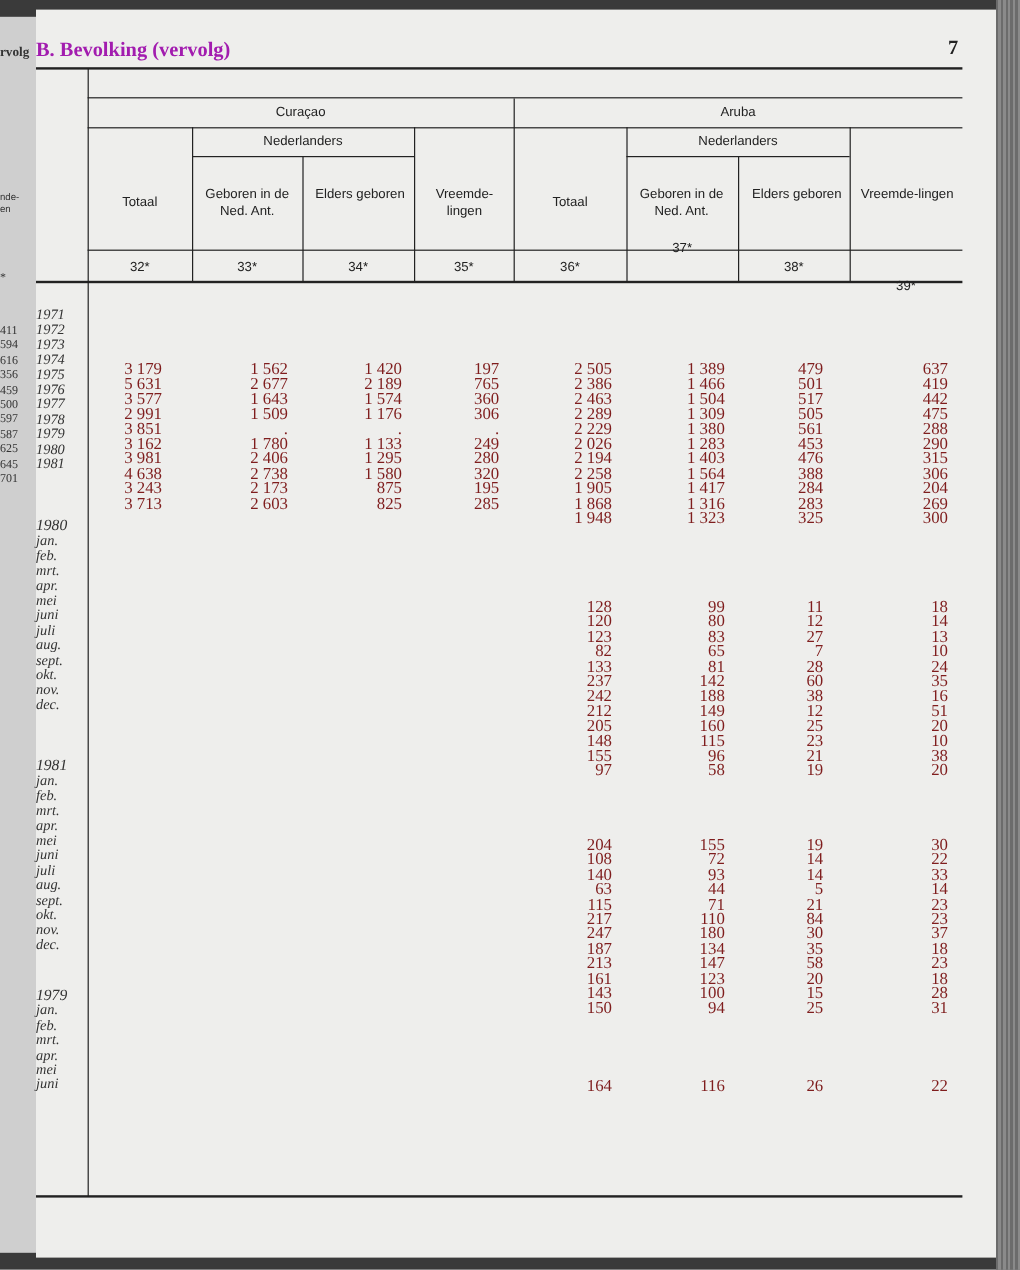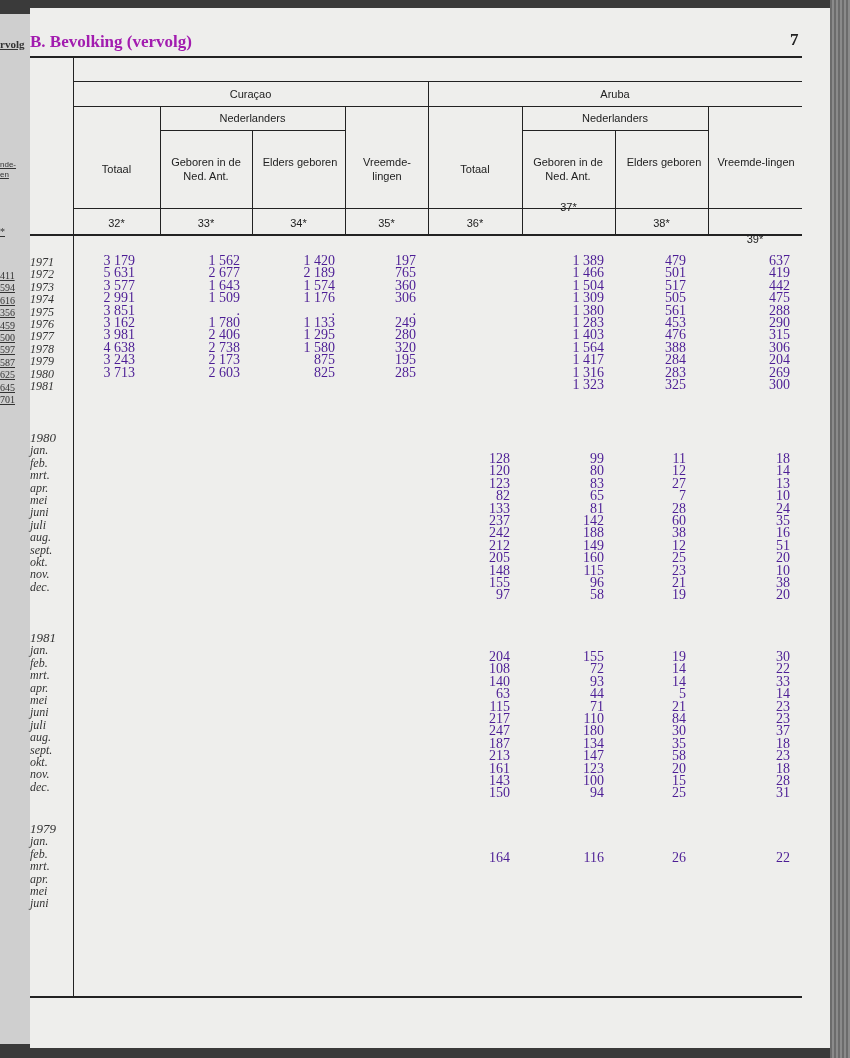--- a/index.html
+++ b/index.html
@@ -5,7 +5,7 @@
   html,body{margin:0;padding:0;}
   body{width:850px;height:1058px;background:#3a3a3a;position:relative;overflow:hidden;font-family:"Liberation Serif",serif;}
   .prev-page{position:absolute;left:0;top:14px;width:30px;height:1030px;background:#cfcfcf;border-right:2px solid #555;}
-  .prev-page .frag{position:absolute;left:0;font-size:10px;color:#333;font-family:"Liberation Serif",serif;text-decoration:underline;}
+  .prev-page .frag{position:absolute;left:0;font-size:10px;color:#333;font-family:"Liberation Serif",serif;}
   .page{position:absolute;left:30px;top:8px;width:800px;height:1040px;background:#eeeeec;}
   .binding{position:absolute;right:0;top:0;width:20px;height:1058px;background:repeating-linear-gradient(90deg,#6b6b6b 0 2px,#8a8a8a 2px 4px);}
   .section-title{position:absolute;left:0px;top:24px;font-size:17px;font-weight:bold;color:#a21caf;}

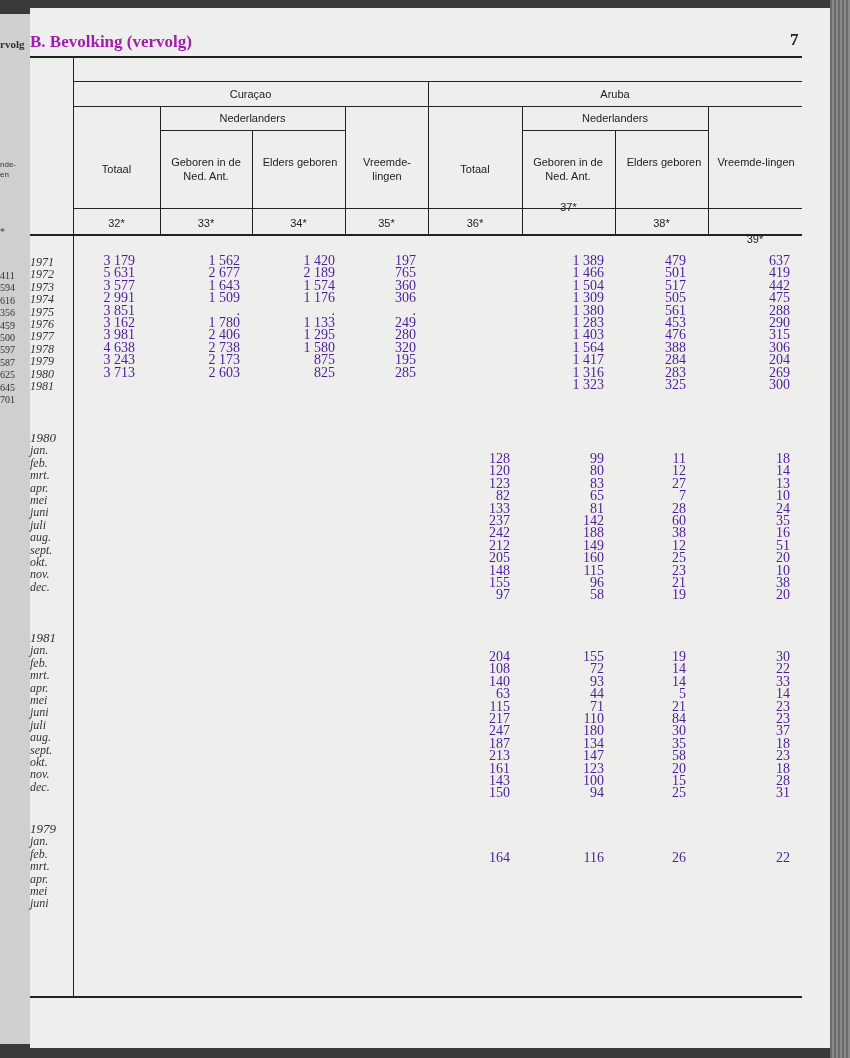--- a/index.html
+++ b/index.html
@@ -14,7 +14,7 @@
   .vline{position:absolute;background:#222;}
   .hdr{position:absolute;font-family:"Liberation Sans",sans-serif;font-size:11px;color:#222;text-align:center;line-height:14px;}
   .years{position:absolute;left:0;width:44px;font-style:italic;font-size:12px;color:#333;line-height:12.4px;}
-  .col{position:absolute;font-size:14px;color:#4c1d95;text-align:right;line-height:12.4px;}
+  .col{position:absolute;font-size:14px;color:#7f1d1d;text-align:right;line-height:12.4px;margin-top:48px;}
   .col div{height:12.4px;}
 </style>
 </head>

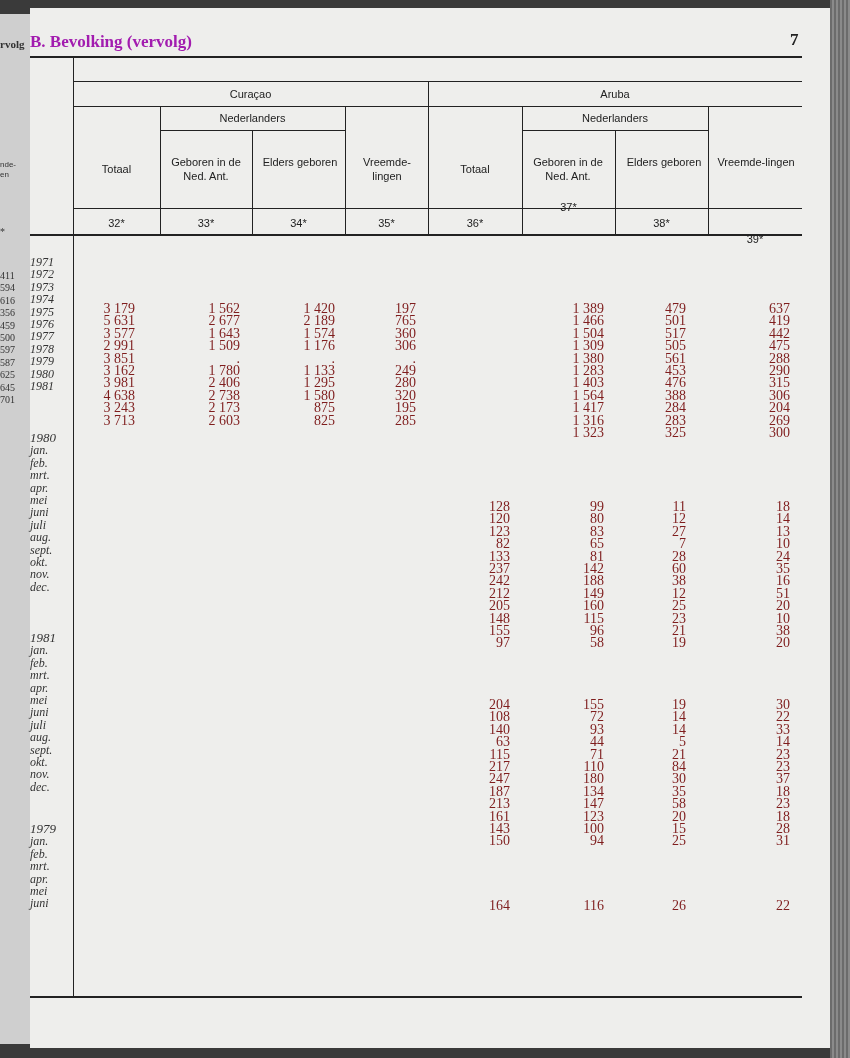--- a/index.html
+++ b/index.html
@@ -150,6 +150,19 @@
       <div>285</div>
       <div></div>
   </div>
+  <div class="col" style="left:420px;width:60px;top:247px;">
+    <div>2 505</div>
+      <div>2 386</div>
+      <div>2 463</div>
+      <div>2 289</div>
+      <div>2 229</div>
+      <div>2 026</div>
+      <div>2 194</div>
+      <div>2 258</div>
+      <div>1 905</div>
+      <div>1 868</div>
+      <div>1 948</div>
+  </div>
   <div class="col" style="left:512px;width:62px;top:247px;">
     <div>1 389</div>
       <div>1 466</div>

